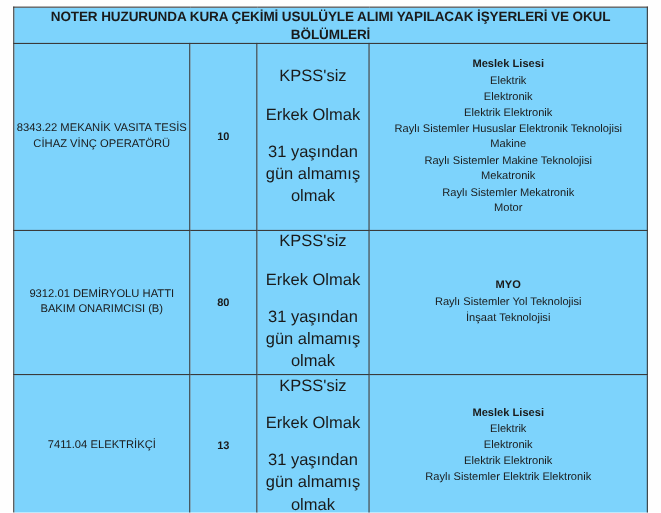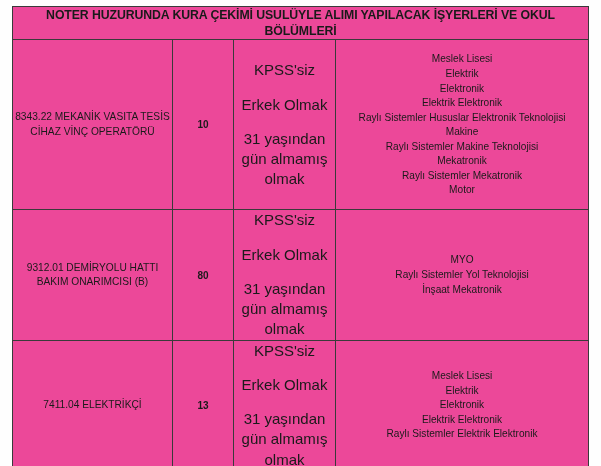--- a/index.html
+++ b/index.html
@@ -36,7 +36,7 @@
     border: 1px solid #3a3a3a;
     padding: 0;
     vertical-align: middle;
-    background: #ec4899;
+    background: #7dd3fc;
   }
 
   

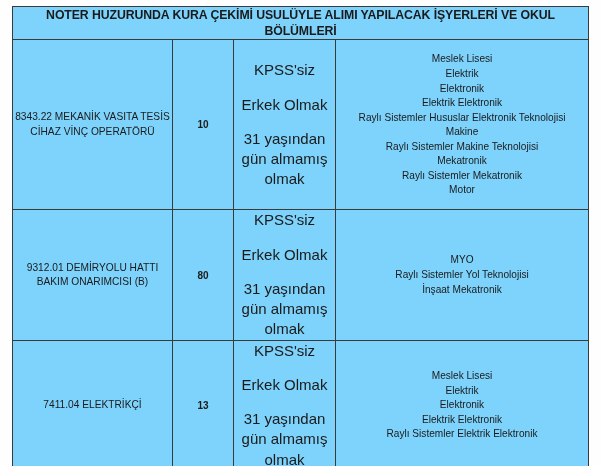--- a/index.html
+++ b/index.html
@@ -98,7 +98,7 @@
   .hus-line:last-child { margin-bottom: 0; text-align: center; }
 
   .bolum-head {
-    font-weight: normal;
+    font-weight: bold;
     margin: 0 0 0.5px 0;
   }
   .bolum-item { margin: 0; }

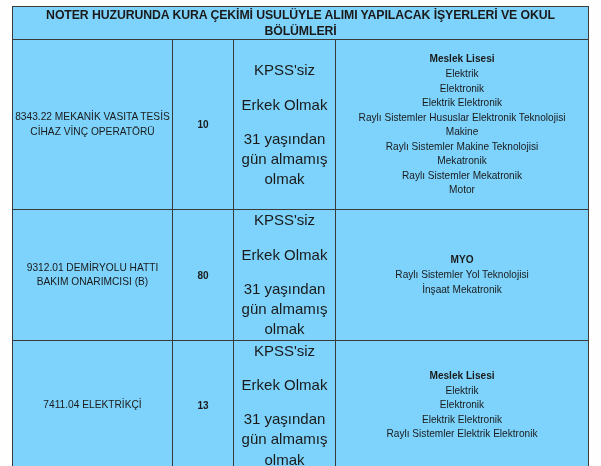--- a/index.html
+++ b/index.html
@@ -158,7 +158,7 @@
         <td class="cell-bolum">
           <p class="bolum-head">MYO</p>
           <p class="bolum-item">Raylı Sistemler Yol Teknolojisi</p>
-          <p class="bolum-item">İnşaat Mekatronik</p>
+          <p class="bolum-item">İnşaat Teknolojisi</p>
         </td>
       </tr>
 

